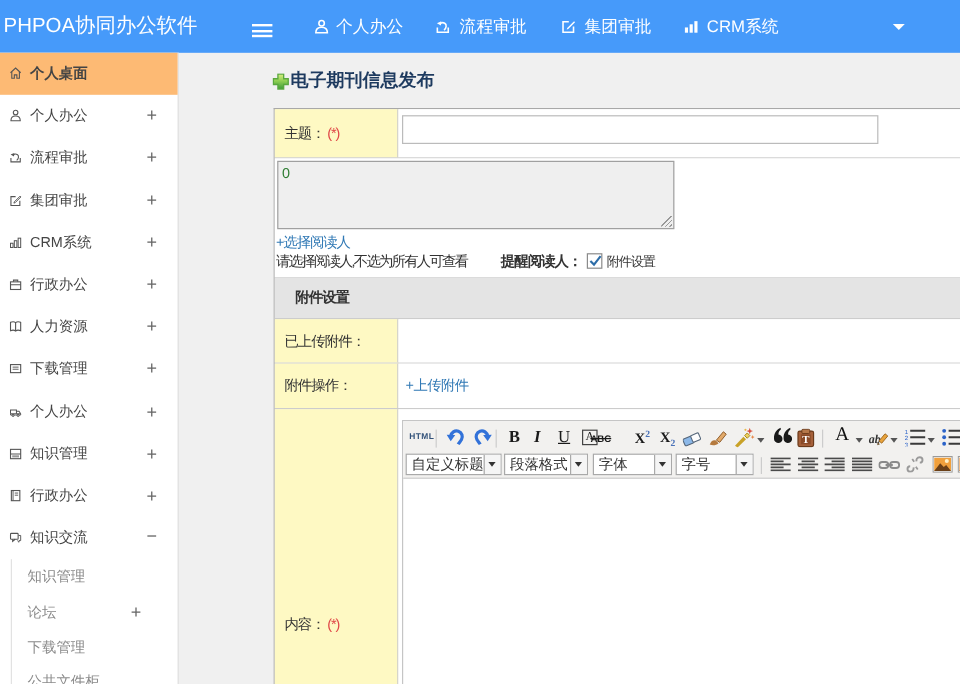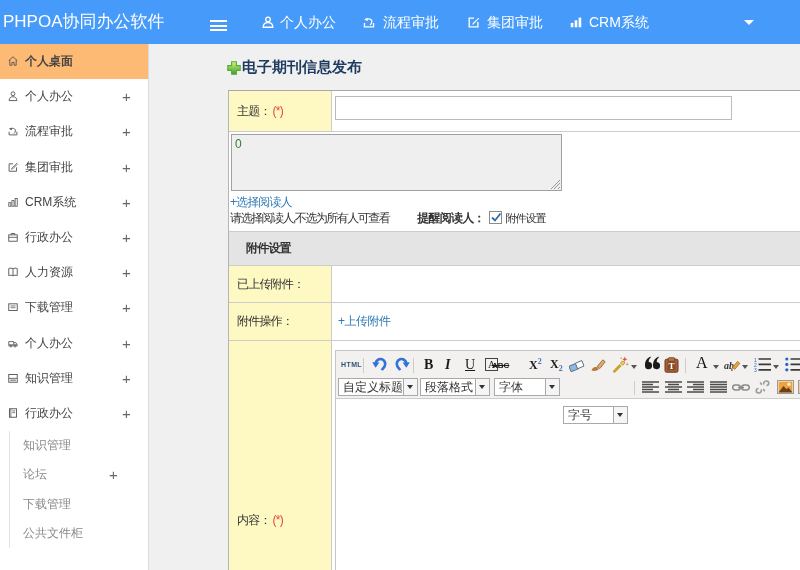--- a/index.html
+++ b/index.html
@@ -384,7 +384,7 @@
           <span class="dd" style="left:2px;width:74px;">自定义标题<span class="dc"></span></span>
           <span class="dd" style="left:84px;width:64px;">段落格式<span class="dc"></span></span>
           <span class="dd" style="left:158px;width:60px;">字体<span class="dc"></span></span>
-          <span class="dd" style="left:227px;width:59px;margin-top:28px;">字号<span class="dc"></span></span>
+          <span class="dd" style="left:227px;width:59px;">字号<span class="dc"></span></span>
           <span class="sep" style="left:298px;top:30px;height:14px"></span>
           <span class="tsvg" style="left:306px;top:30px">
               <svg width="17" height="12" viewBox="0 0 17 12">

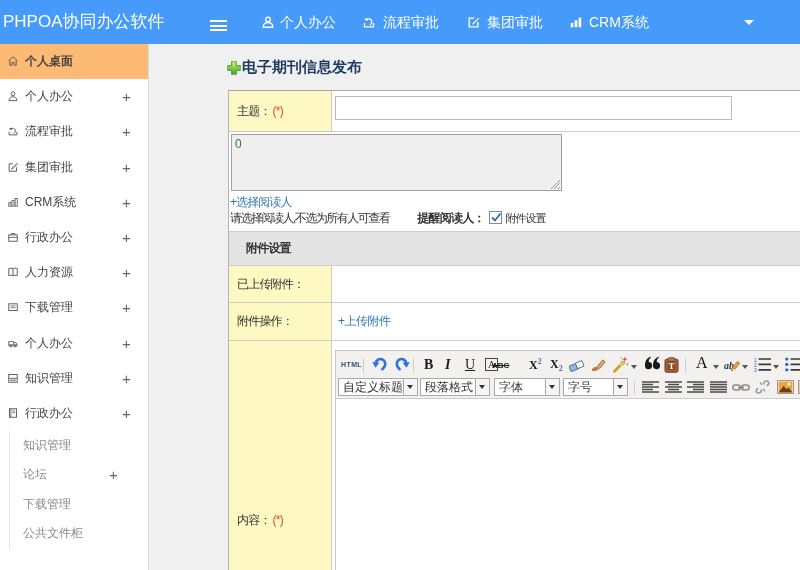--- a/index.html
+++ b/index.html
@@ -226,6 +226,17 @@
       <span class="txt">行政办公</span>
       <span class="plus">+</span>
     </div>
+  <div class="mi">
+      <span class="ic">
+        <svg viewBox="0 0 17 17">
+          <rect x="2.5" y="3.5" width="9" height="7" rx="1" fill="none" stroke="#555" stroke-width="1.3"></rect>
+          <path d="M5 10.5 V13 L8 10.5" fill="none" stroke="#555" stroke-width="1.3"></path>
+          <path d="M12 6 H14.5 V12 H12.5 L12.5 14 L10.5 12" fill="none" stroke="#555" stroke-width="1.1"></path>
+        </svg>
+      </span>
+      <span class="txt">知识交流</span>
+      <span class="plus" style="top:-1px">−</span>
+    </div>
   <div id="submenu">
     <div class="smi">
         <span class="txt">知识管理</span>

